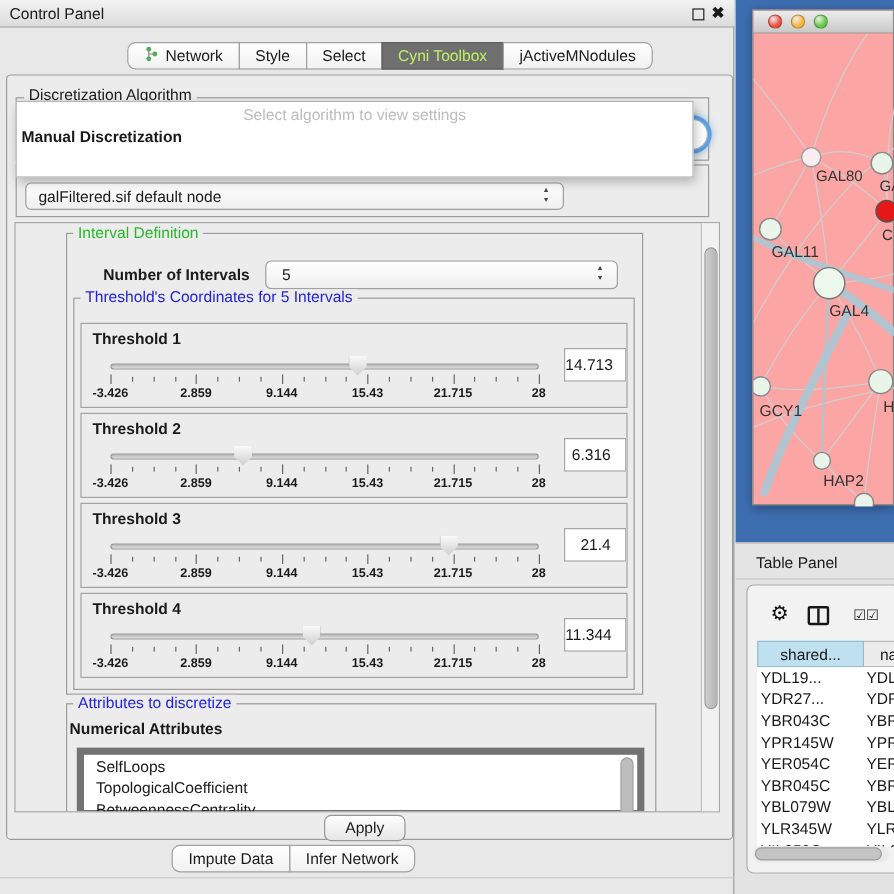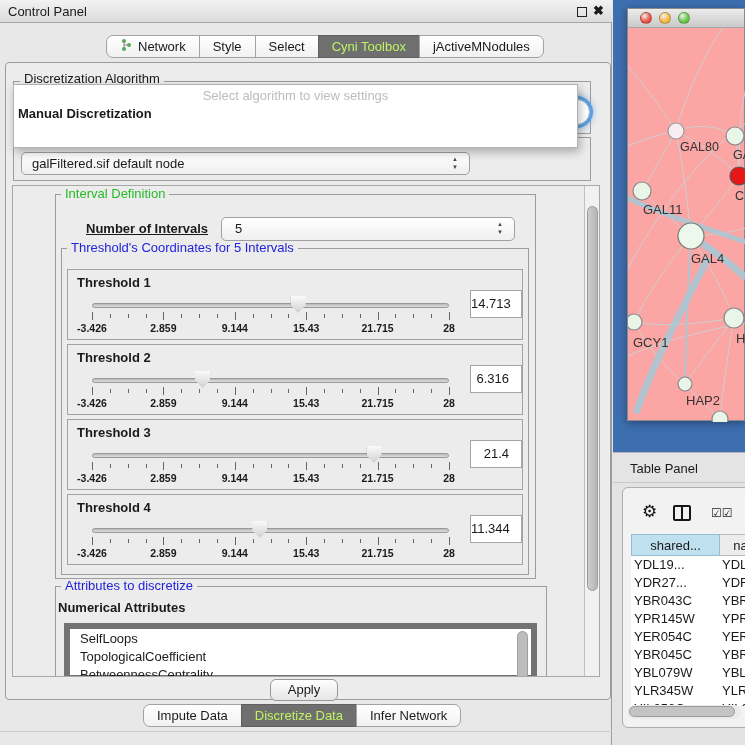--- a/index.html
+++ b/index.html
@@ -154,7 +154,7 @@
     <div class="abs groupbox" style="left:42px; top:8px; width:481px; height:385px;"></div>
     <span class="grouptitle" id="interval-title" style="left: 48px; top: 1px; color: rgb(39, 185, 39);">Interval Definition</span>
 
-    <span class="abs" style="left:73px; top:35px; font-weight:bold;text-decoration:underline;">Number of Intervals</span>
+    <span class="abs" style="left:73px; top:35px; font-weight:bold;">Number of Intervals</span>
     <div class="abs combo" style="left:208px; top:31px; width:294px; height:24px;">
       <span class="val" style="left:13px;">5</span>
       <span class="spinner">

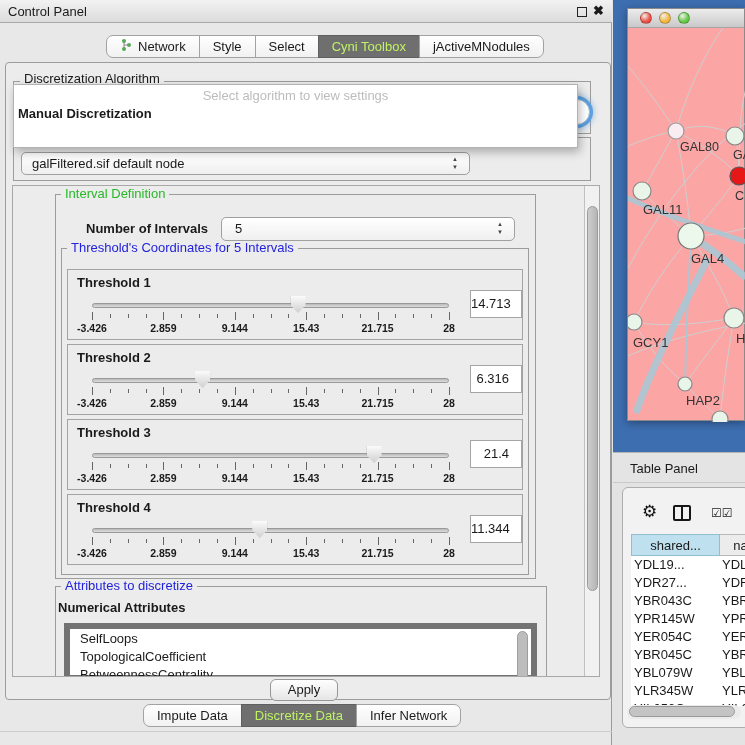--- a/index.html
+++ b/index.html
@@ -319,9 +319,6 @@
   <div id="bottom-tabs" class="abs segtabs" style="left:143px; top:704px;">
       <div class="seg first">
         <span>Impute Data</span>
-      </div>
-      <div class="seg active">
-        <span>Discretize Data</span>
       </div>
       <div class="seg last">
         <span>Infer Network</span>

